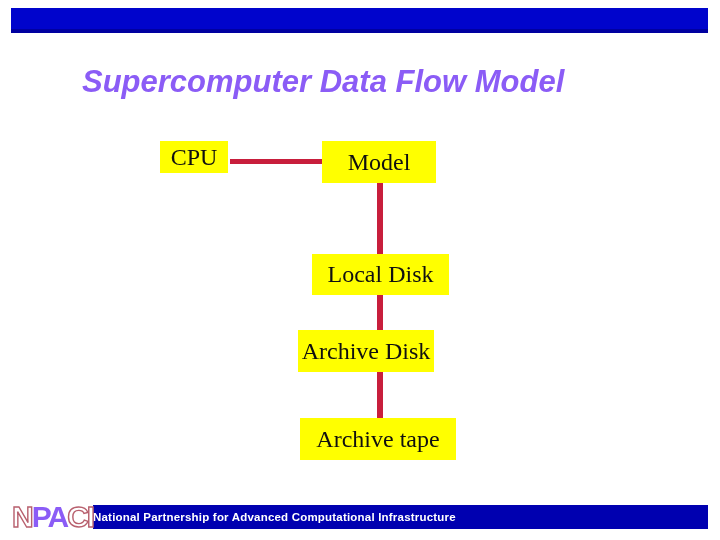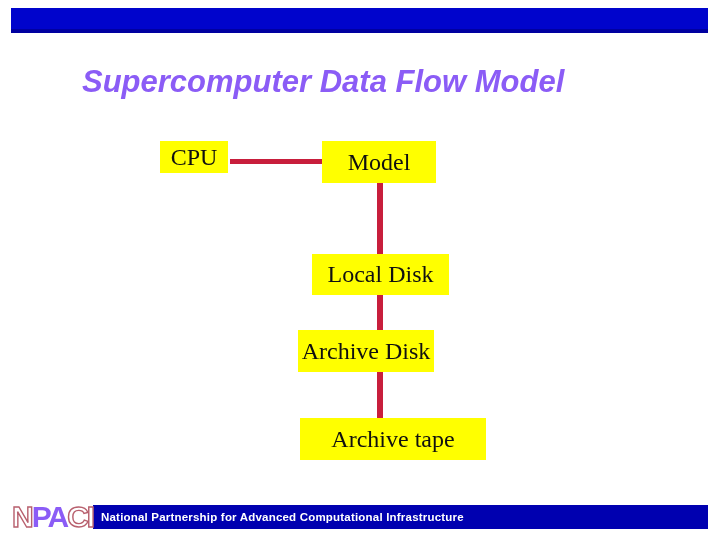--- a/index.html
+++ b/index.html
@@ -70,7 +70,7 @@
   .node-memory       { left: 322px; top: 141px; width: 114px; height: 42px; }
   .node-local-disk   { left: 312px; top: 237px; width: 137px; height: 41px; margin-top: 17px; }
   .node-archive-disk { left: 298px; top: 330px; width: 136px; height: 42px; }
-  .node-archive-tape { left: 300px; top: 418px; width: 186px; height: 42px; }
+  .node-archive-tape { left: 300px; top: 418px; width: 156px; height: 42px; }
   .npaci-logo {
     position: absolute;
     left: 12px;

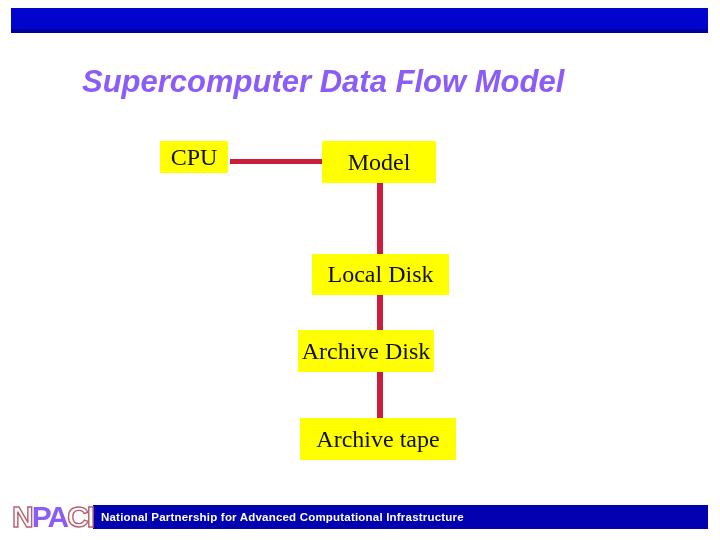--- a/index.html
+++ b/index.html
@@ -105,7 +105,6 @@
     z-index: 1;
   }
   .footer-text {
-    padding-left: 8px;
     color: #ffffff;
     font-family: "Liberation Sans", sans-serif;
     font-size: 11.5px;

